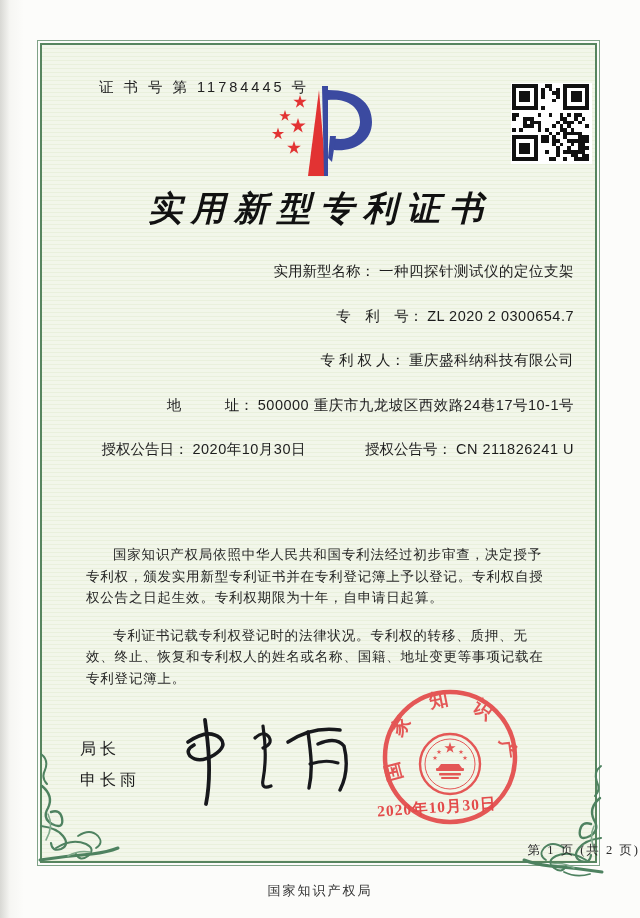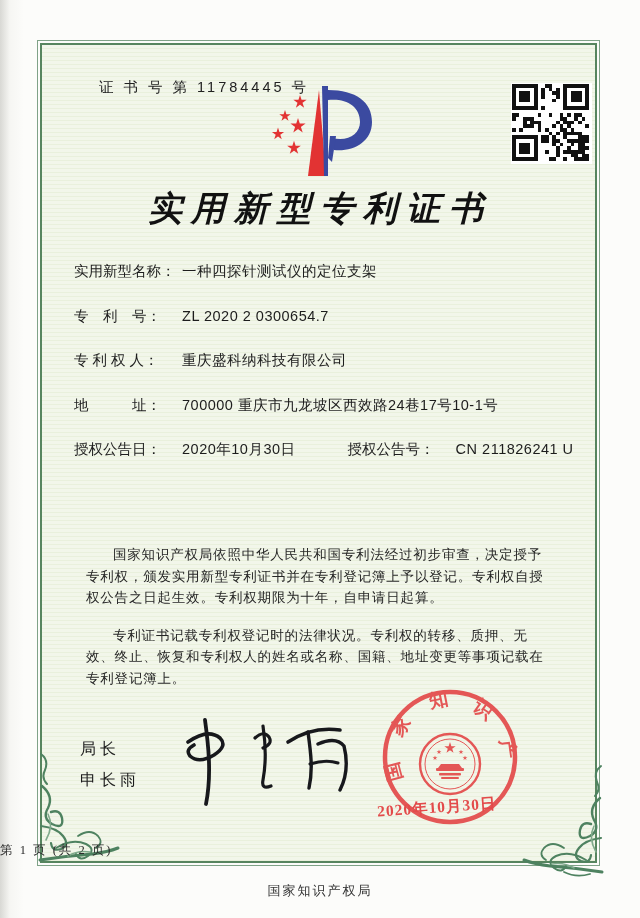--- a/index.html
+++ b/index.html
@@ -30,7 +30,7 @@
     font-family:"Liberation Serif","DejaVu Serif",serif;color:#111;font-style:italic;
   }
   .fields{position:absolute;left:74px;top:261px;width:500px;font-size:14.5px;}
-  .frow{height:44.5px;line-height:20px;white-space:nowrap;}
+  .frow{height:44.5px;line-height:20px;white-space:nowrap;text-align:right;}
   .flabel{display:inline-block;min-width:104px;color:#1d1d1d;}
   .fvalue{color:#1d1d1d;letter-spacing:0.5px;}
   .grant-row{height:26px;}

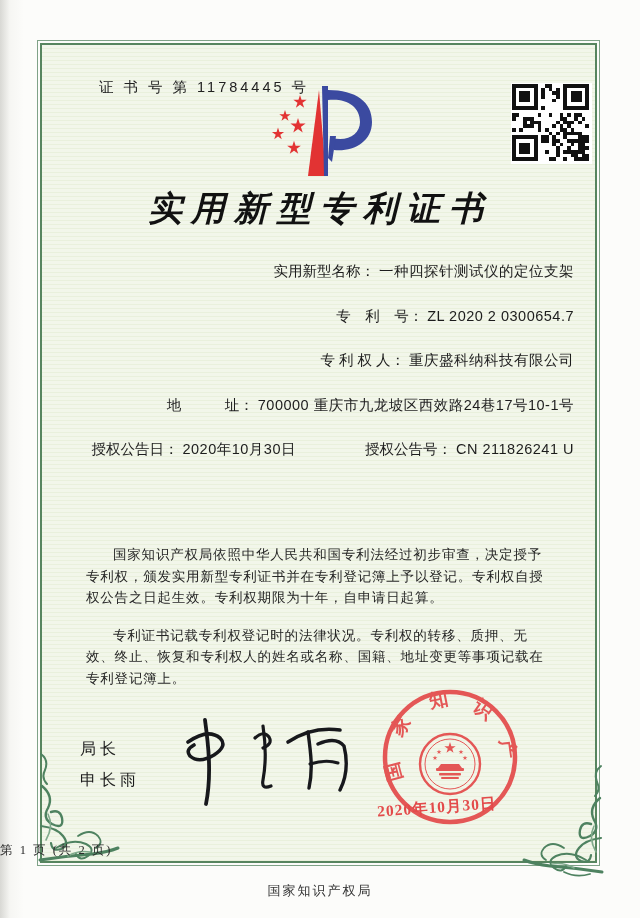--- a/index.html
+++ b/index.html
@@ -264,7 +264,7 @@
     </div>
     <div class="frow">
       <span class="flabel">地　　　址：</span>
-      <span class="fvalue">700000 重庆市九龙坡区西效路24巷17号10-1号</span>
+      <span class="fvalue">500000 重庆市九龙坡区西效路24巷17号10-1号</span>
     </div>
     <div class="frow grant-row">
       <span class="flabel">授权公告日：</span>

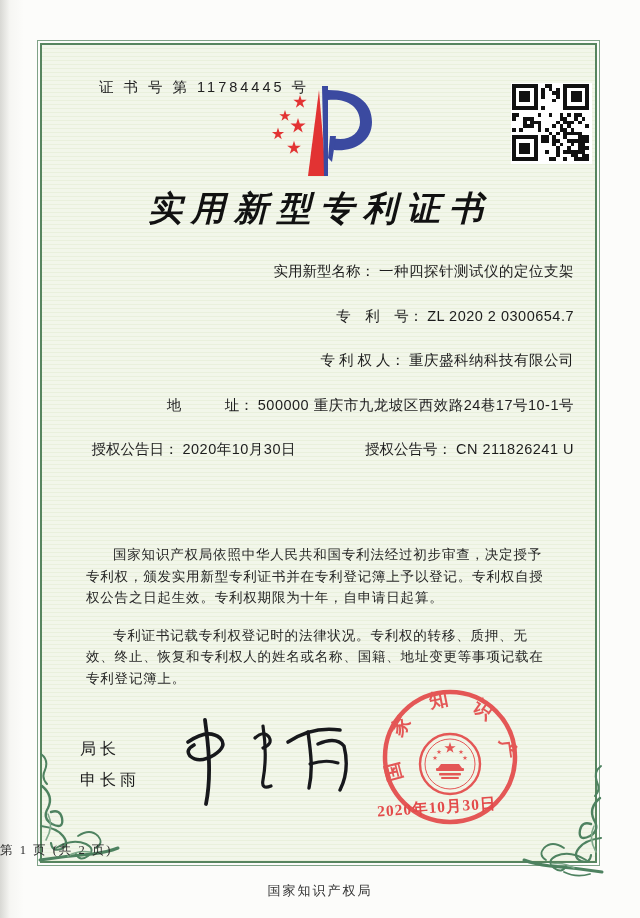--- a/index.html
+++ b/index.html
@@ -34,7 +34,7 @@
   .flabel{display:inline-block;min-width:104px;color:#1d1d1d;}
   .fvalue{color:#1d1d1d;letter-spacing:0.5px;}
   .grant-row{height:26px;}
-  .grant2{margin-left:48px;}
+  .grant2{margin-left:38px;}
   .paras{
     position:absolute;left:70px;top:528px;width:502px;
     font-size:13.5px;line-height:21.5px;letter-spacing:0.8px;color:#262626;

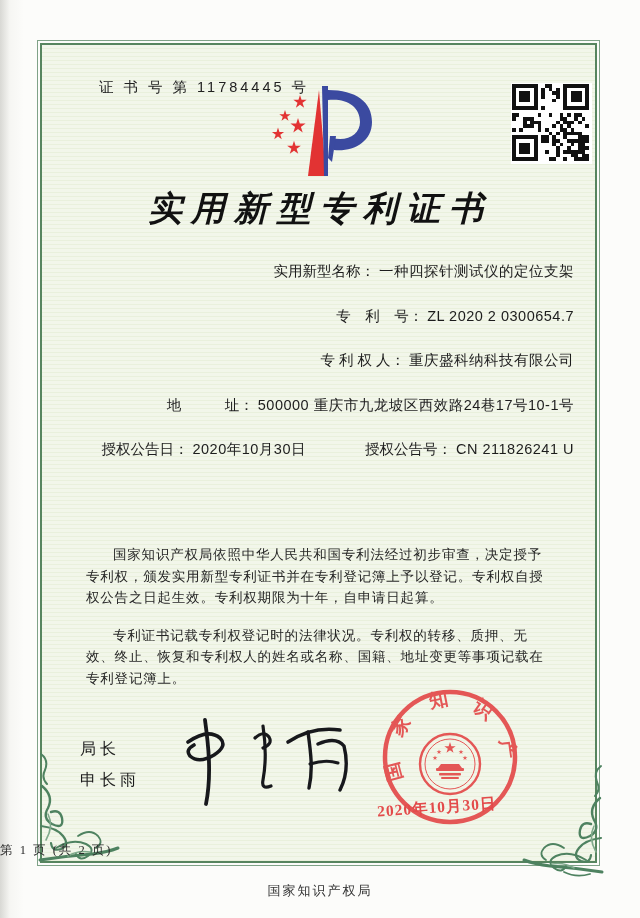--- a/index.html
+++ b/index.html
@@ -50,7 +50,7 @@
     transform:rotate(-4deg);font-family:"Liberation Serif","DejaVu Serif",serif;
   }
   .page-no{
-    position:absolute;left:0;top:842px;width:100%;text-align:left;
+    position:absolute;left:0;top:842px;width:100%;text-align:right;
     font-size:12.5px;letter-spacing:2px;color:#2a2a2a;
     font-family:"Liberation Serif","DejaVu Serif",serif;
     border-radius:7px;

